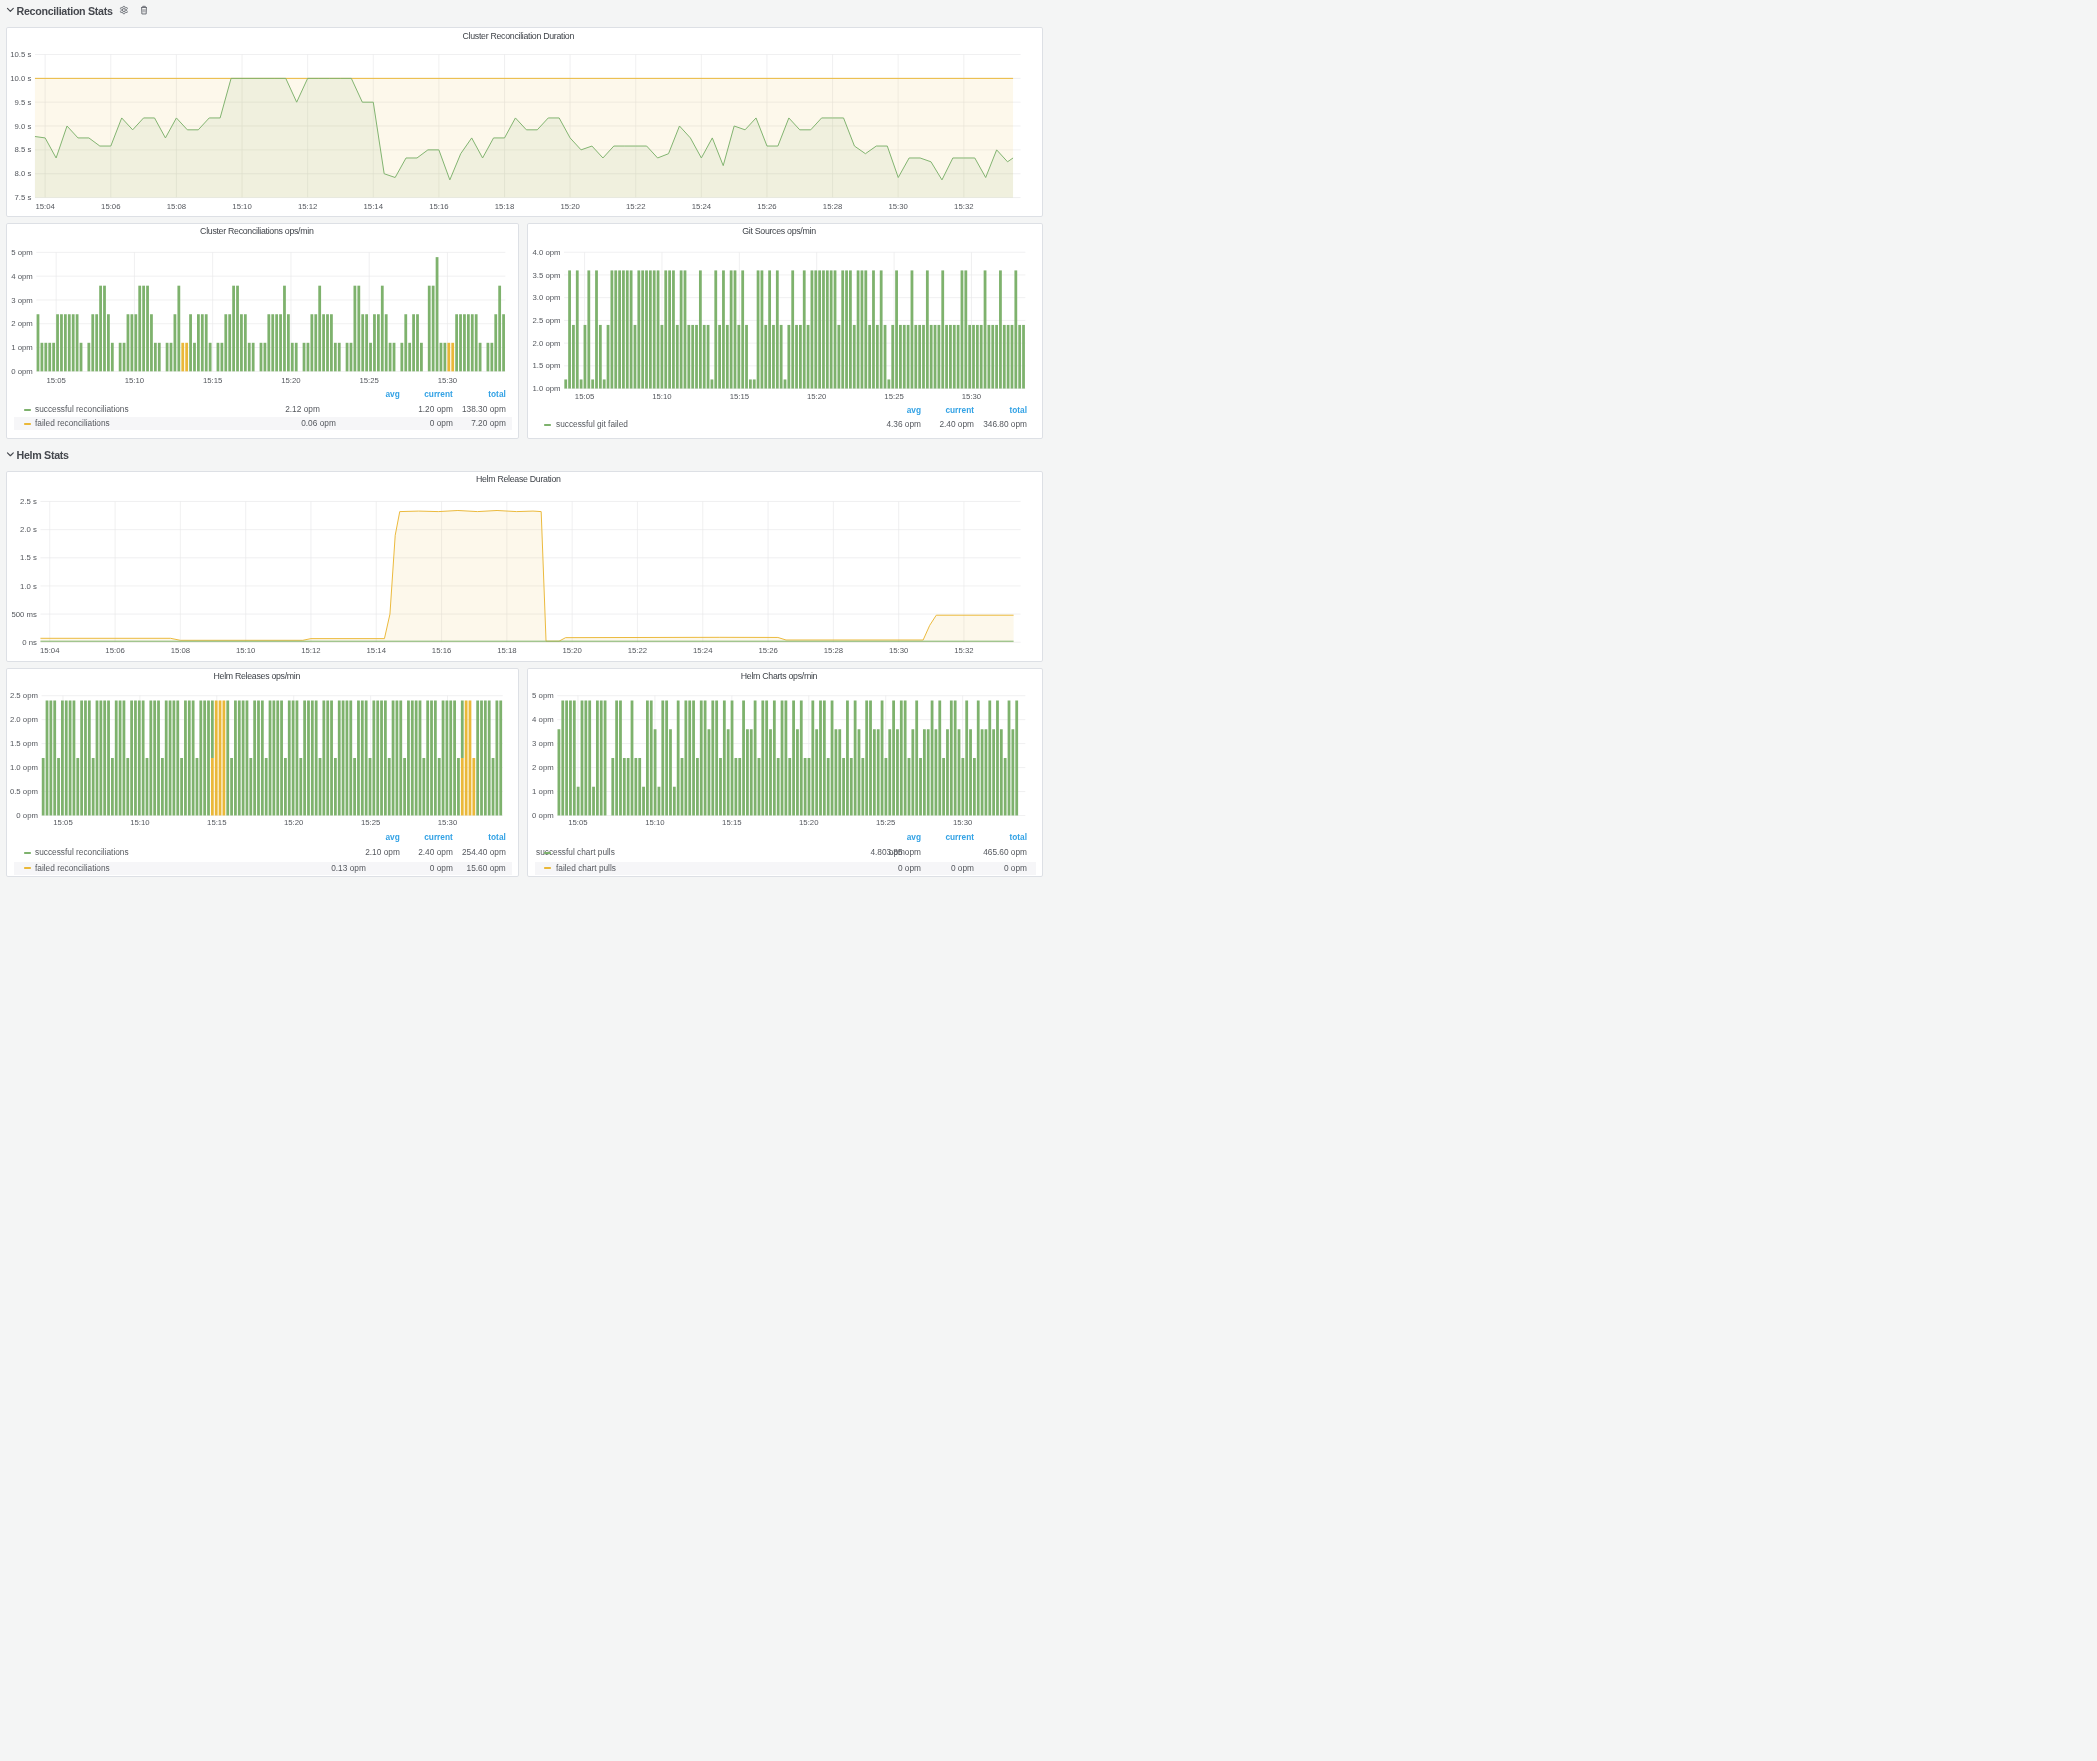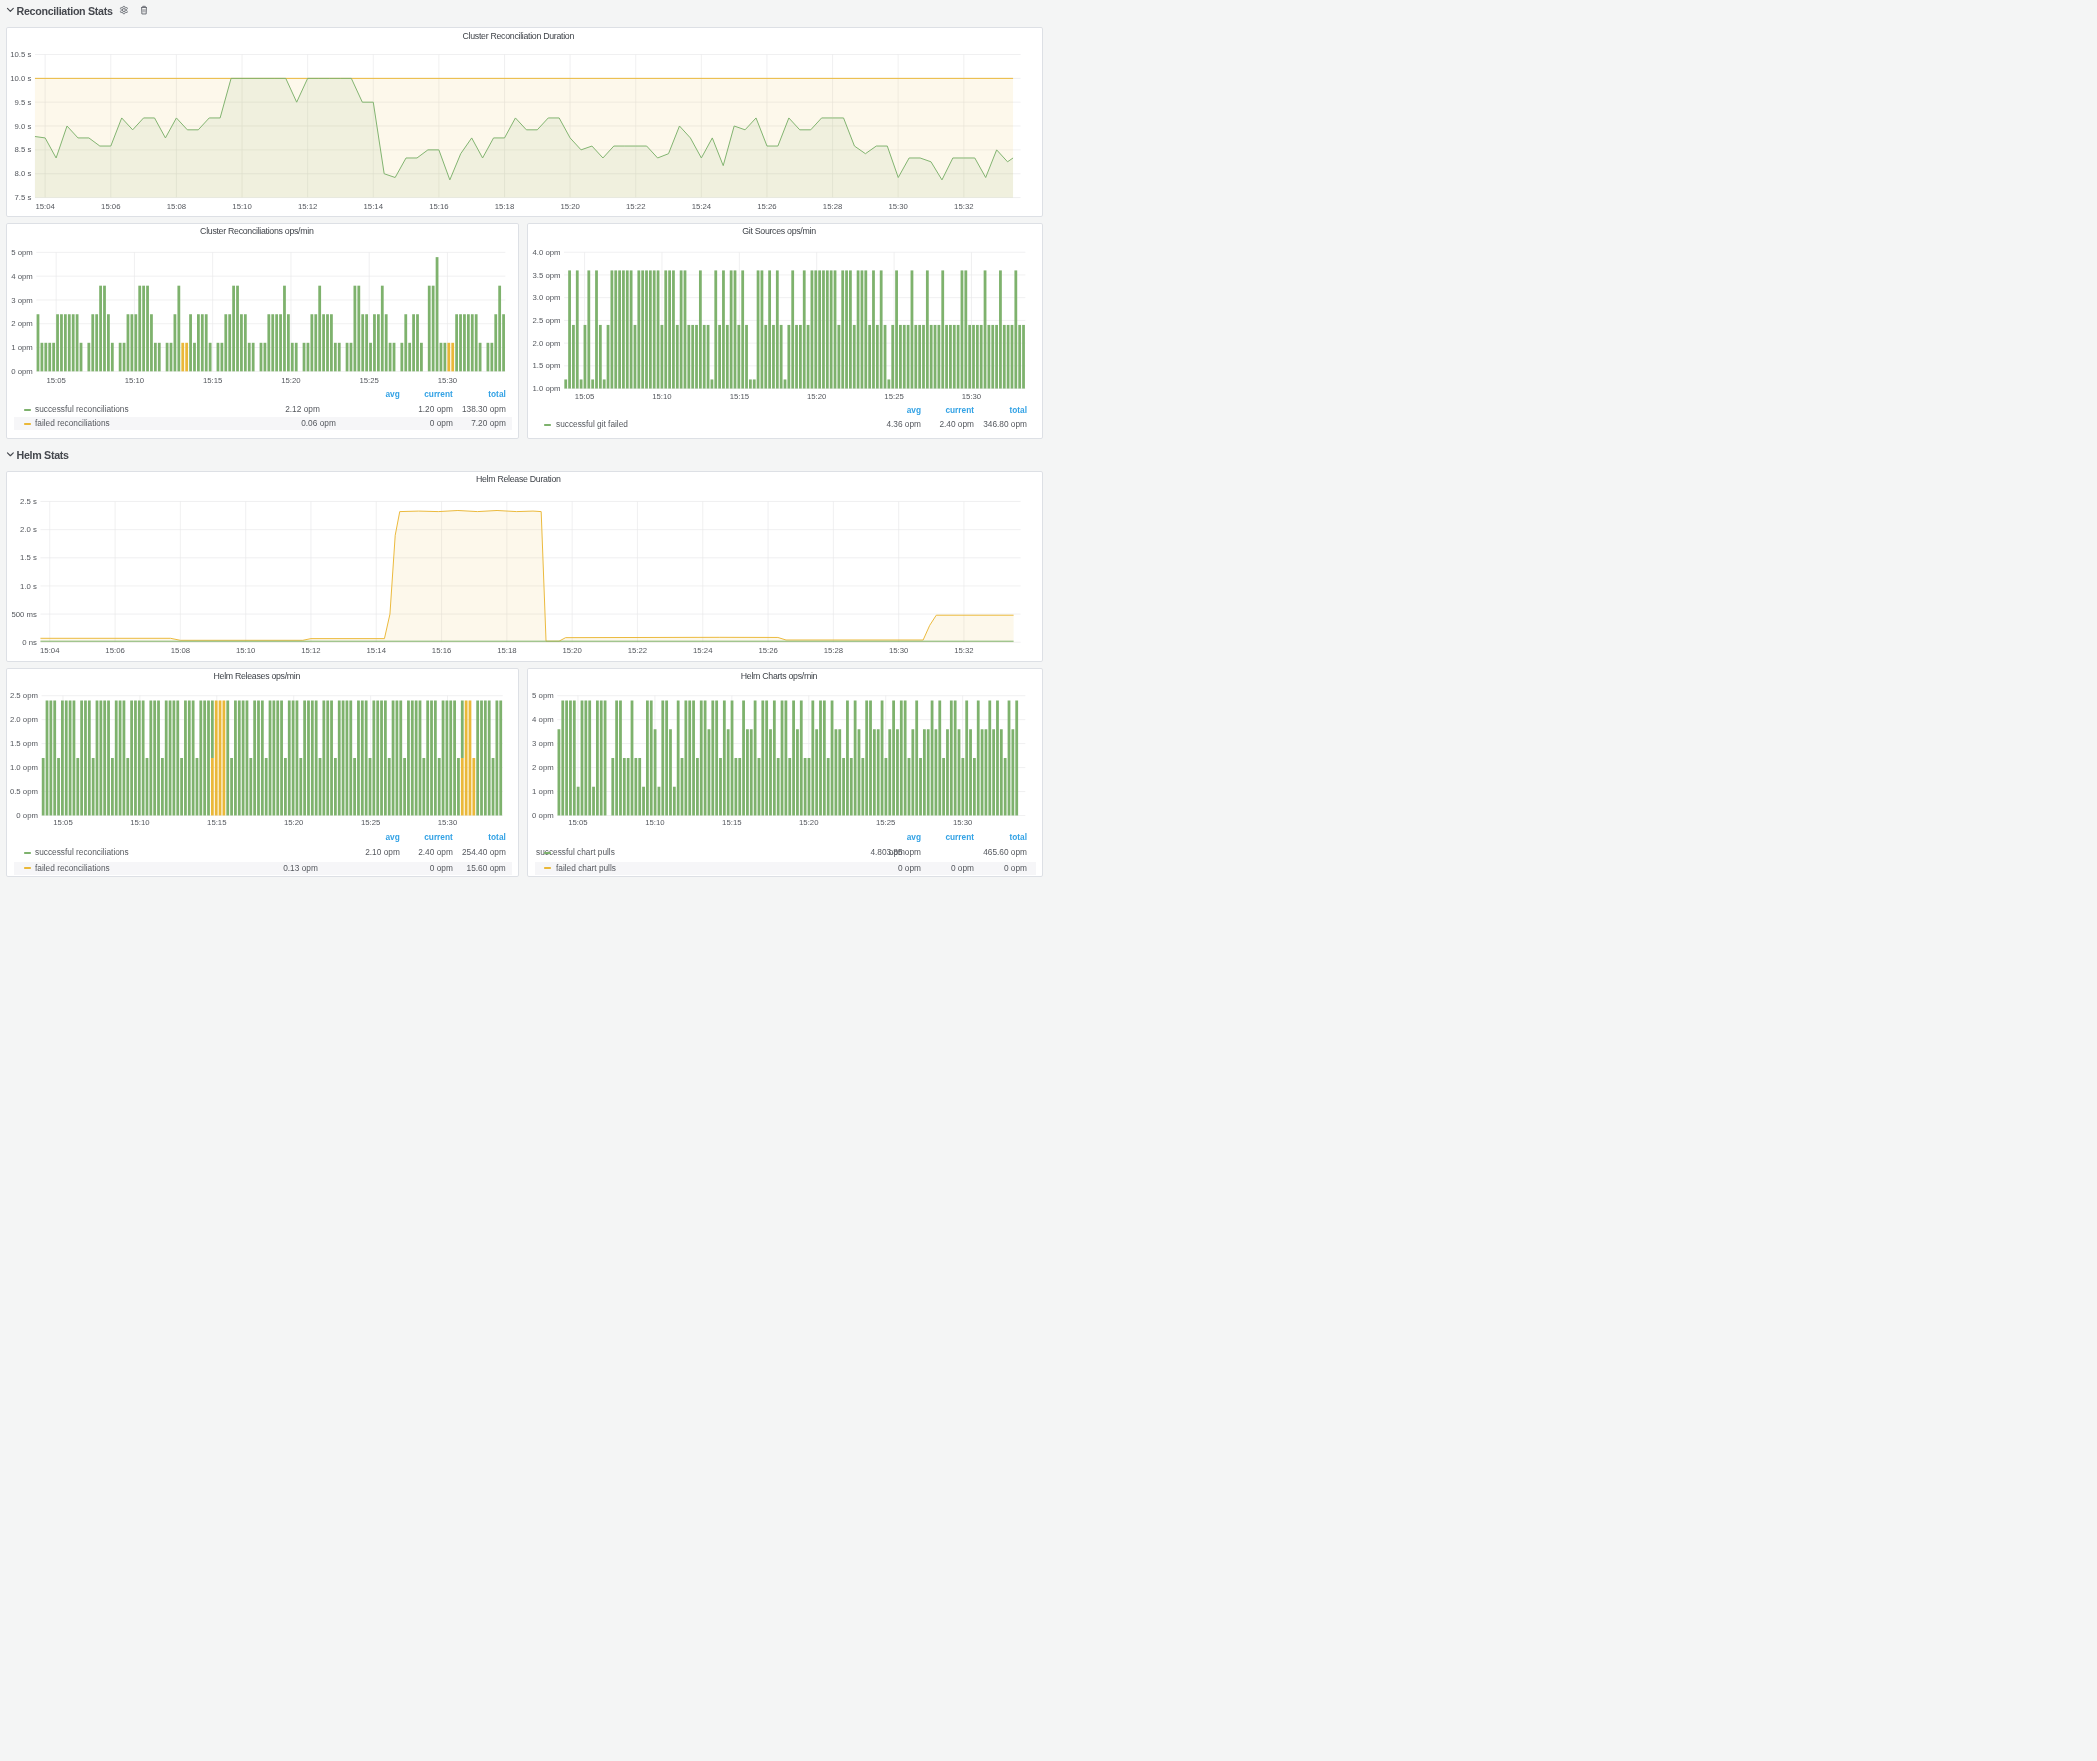--- a/index.html
+++ b/index.html
@@ -735,7 +735,7 @@
 <div class="strip" style="left:14.3px;top:862px;width:498px;height:13.3px"></div>
 <div class="icon" style="left:24px;top:867px;background:#eab839"></div>
 <div class="lg" style="left:35px;top:863px">failed reconciliations</div>
-<div class="lgv" style="left:5.8px;top:863px;width:312px">0.13 opm</div>
+<div class="lgv" style="left:5.8px;top:863px;width:360px">0.13 opm</div>
 <div class="lgv" style="left:5.8px;top:863px;width:447px">0 opm</div>
 <div class="lgv" style="left:5.8px;top:863px;width:500px">15.60 opm</div>
 <div class="lgh" style="left:527px;top:832px;width:394px">avg</div>

